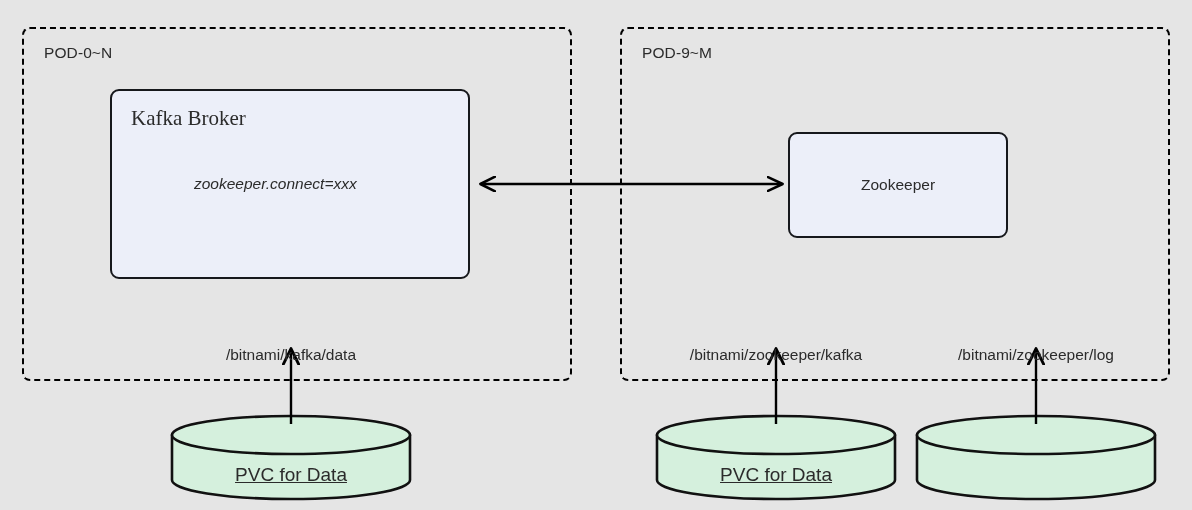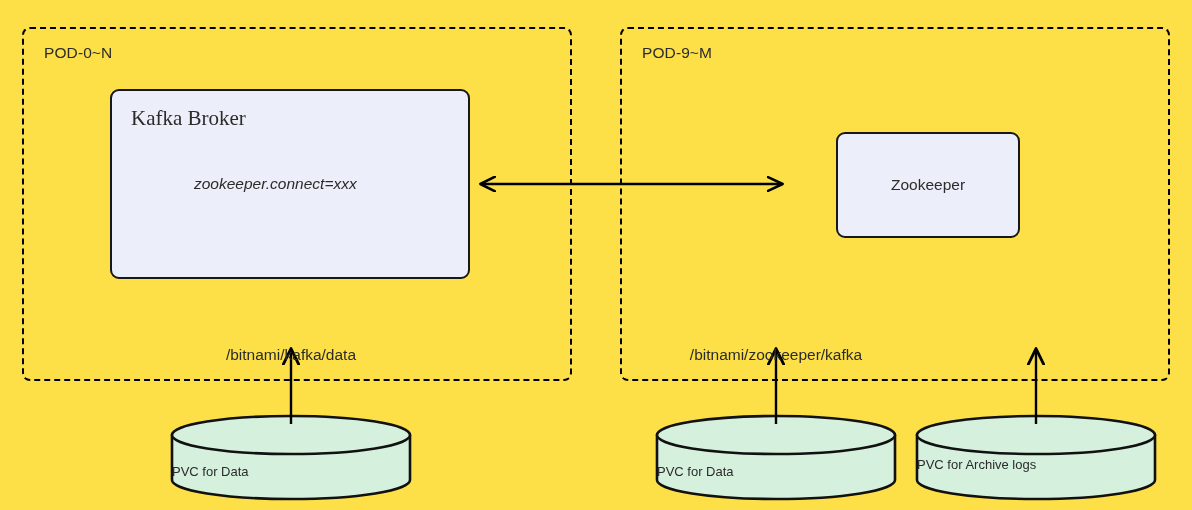--- a/index.html
+++ b/index.html
@@ -16,7 +16,7 @@
     position: relative;
     width: 1192px;
     height: 510px;
-    background: #fde047;
+    background: #e5e5e5;
     overflow: hidden;
   }
 

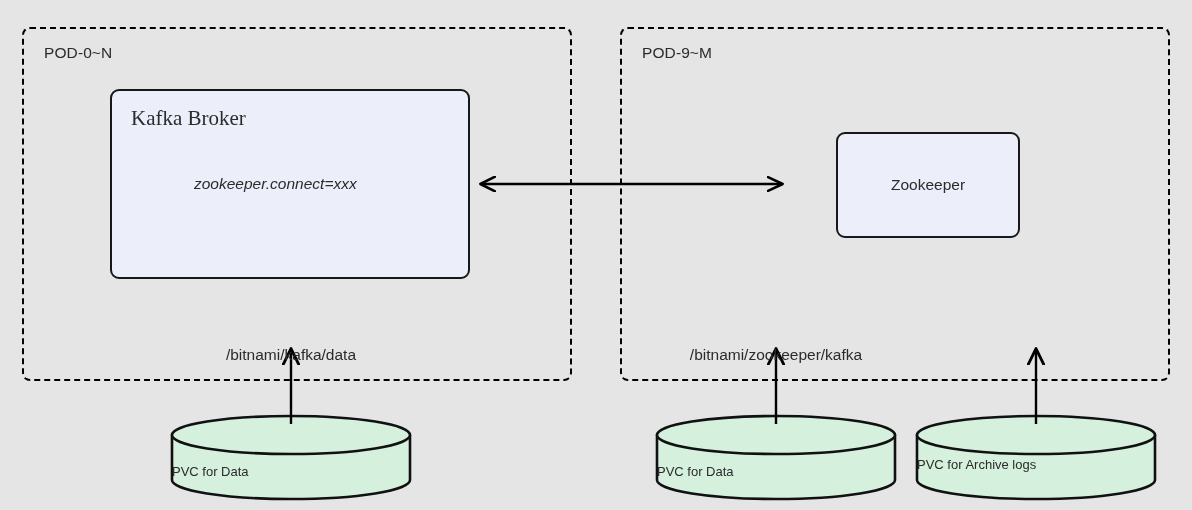--- a/index.html
+++ b/index.html
@@ -167,7 +167,7 @@
   <div class="pod-container" style="left:620px; top:27px; width:550px; height:354px;"></div>
   <div class="pod-label" style="left:642px; top:44px;">POD-9~M</div>
 
-  <div class="proc-box" style="left:788px; top:132px; width:184px; height:106px;margin-left:48px;">
+  <div class="proc-box" style="left:788px; top:132px; width:220px; height:106px;">
     <div class="proc-center-label">Zookeeper</div>
   </div>
 

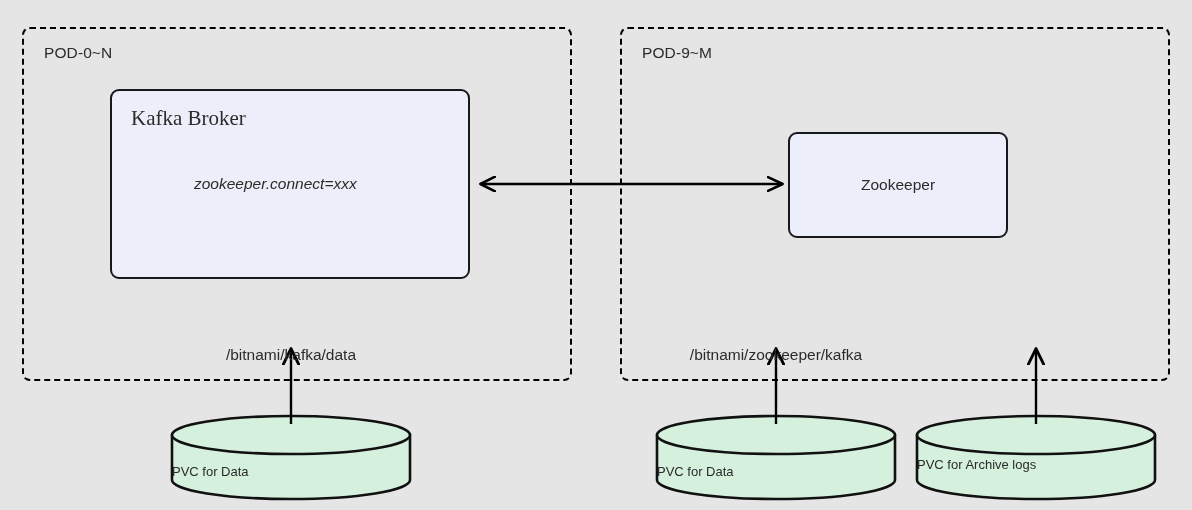--- a/index.html
+++ b/index.html
@@ -172,6 +172,7 @@
   </div>
 
   <div class="path-label" style="left:650px; top:326px; width:252px;">/bitnami/zookeeper/kafka</div>
+  <div class="path-label" style="left:912px; top:326px; width:248px;">/bitnami/zookeeper/log</div>
 
   <div class="cyl-label" style="left:172px; top:464px; width:238px;">PVC for Data</div>
   <div class="cyl-label" style="left:657px; top:464px; width:238px;">PVC for Data</div>

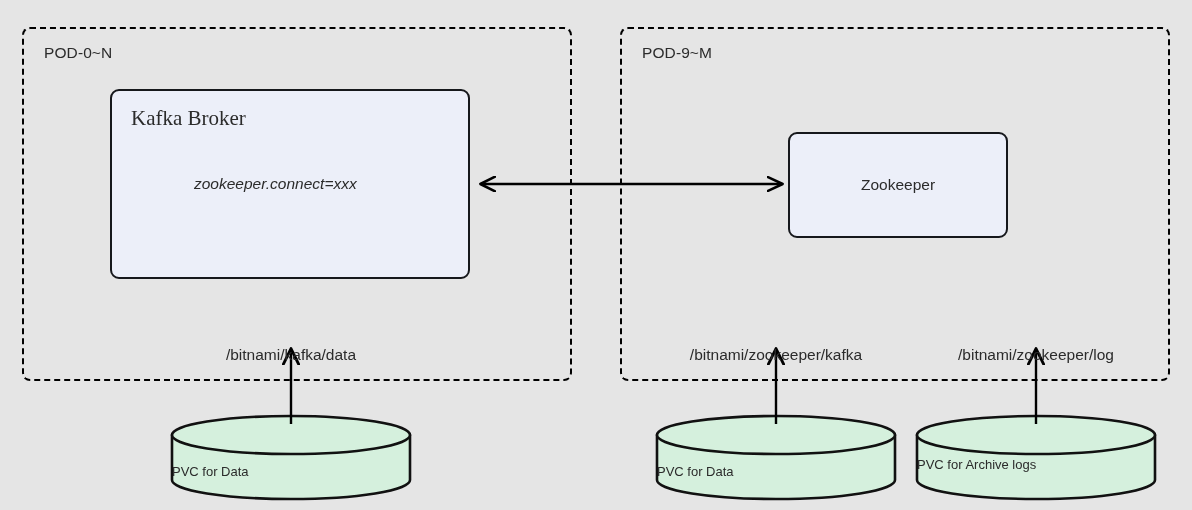--- a/index.html
+++ b/index.html
@@ -92,9 +92,11 @@
   
   .cyl-label {
     position: absolute;
-    font-size: 13px;
+    font-size: 19px;
     color: #2b2b2b;
+    text-align: center;
     white-space: nowrap;
+    text-decoration: underline;
   }
 
   

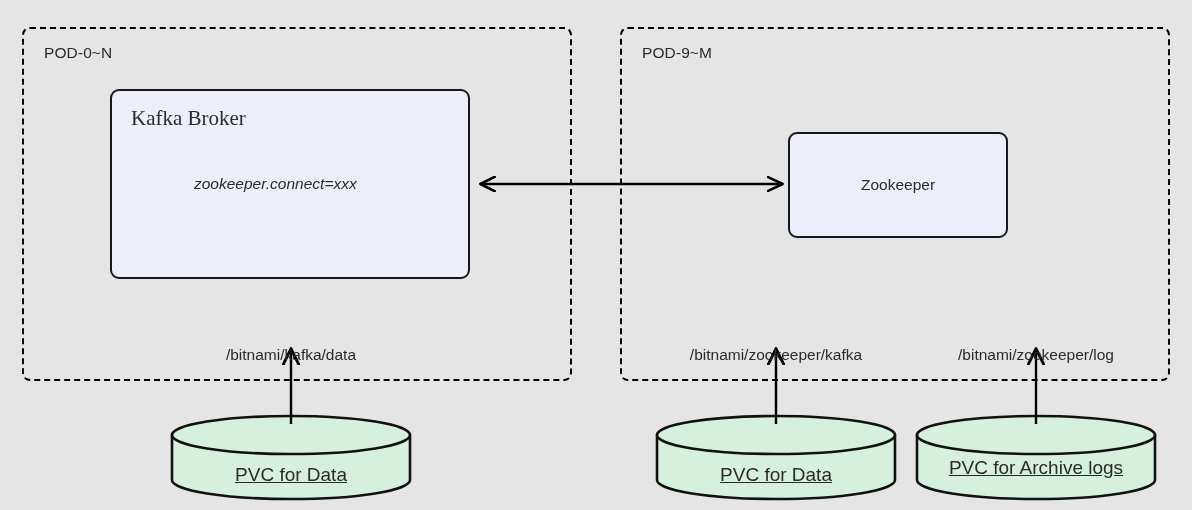--- a/index.html
+++ b/index.html
@@ -178,7 +178,6 @@
 
   <div class="cyl-label" style="left:172px; top:464px; width:238px;">PVC for Data</div>
   <div class="cyl-label" style="left:657px; top:464px; width:238px;">PVC for Data</div>
-  <div class="cyl-label" style="left:917px; top:457px; width:238px;">PVC for Archive logs</div>
 
 
 </div>

